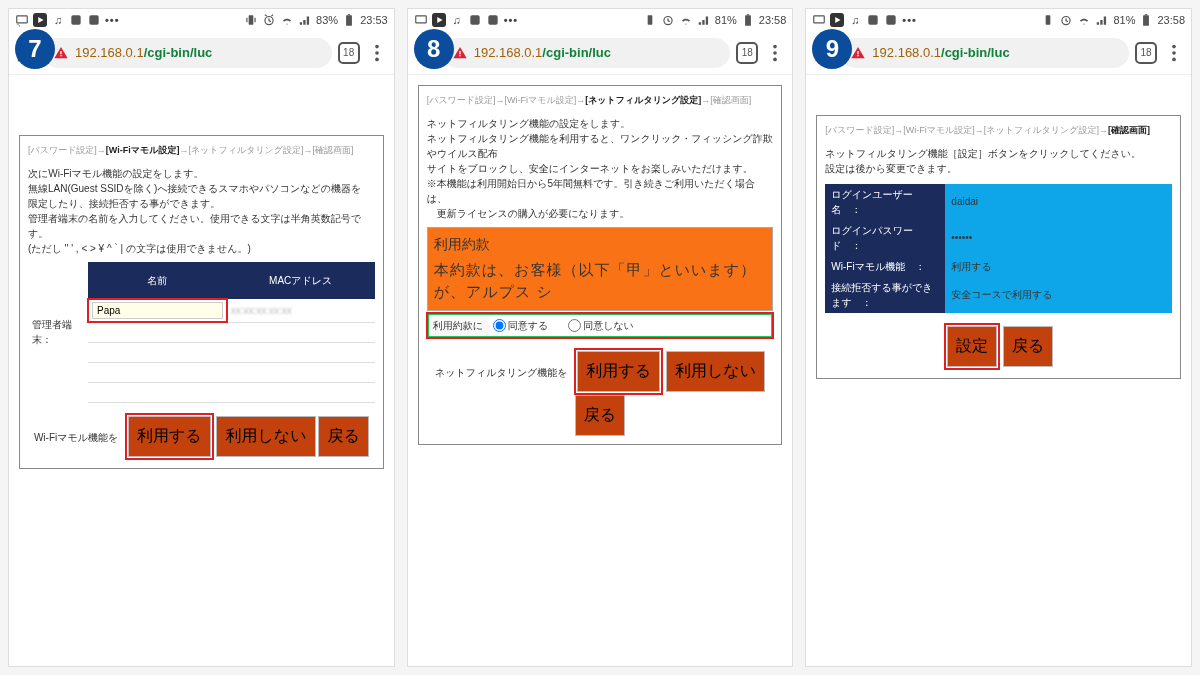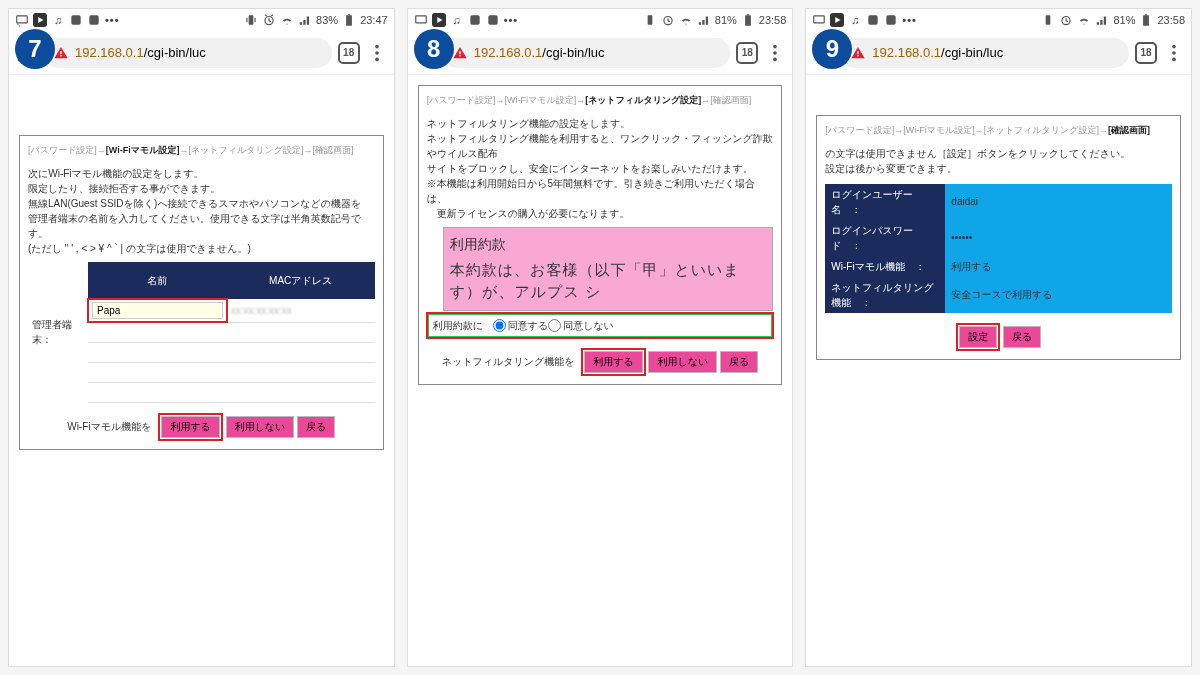--- a/index.html
+++ b/index.html
@@ -204,7 +204,7 @@
             <rect x="10" y="2" width="4" height="2"></rect>
           </svg>
         </span>
-      <span class="sb-batt">23:47</span>
+      <span class="sb-batt">23:53</span>
     </div>
   </div>
 

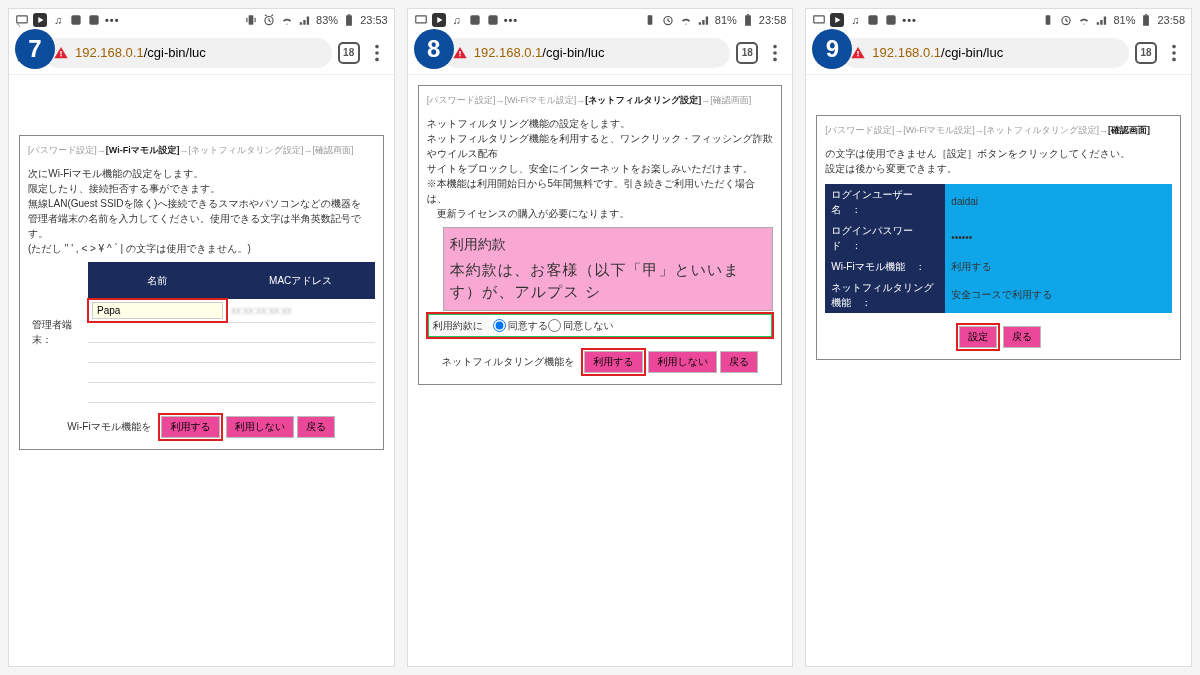--- a/index.html
+++ b/index.html
@@ -79,7 +79,7 @@
   }
   .url-pill .warn { width:16px; height:16px; margin-right:6px; flex-shrink:0;}
   .url-dark { color:#a16207; font-weight:500;}
-  .url-light { color:#000000;}
+  .url-light { color:#15803d;font-weight:bold;}
   .tabcount {
     width:22px; height:22px; border:2px solid #555; border-radius:5px;
     display:flex; align-items:center; justify-content:center;

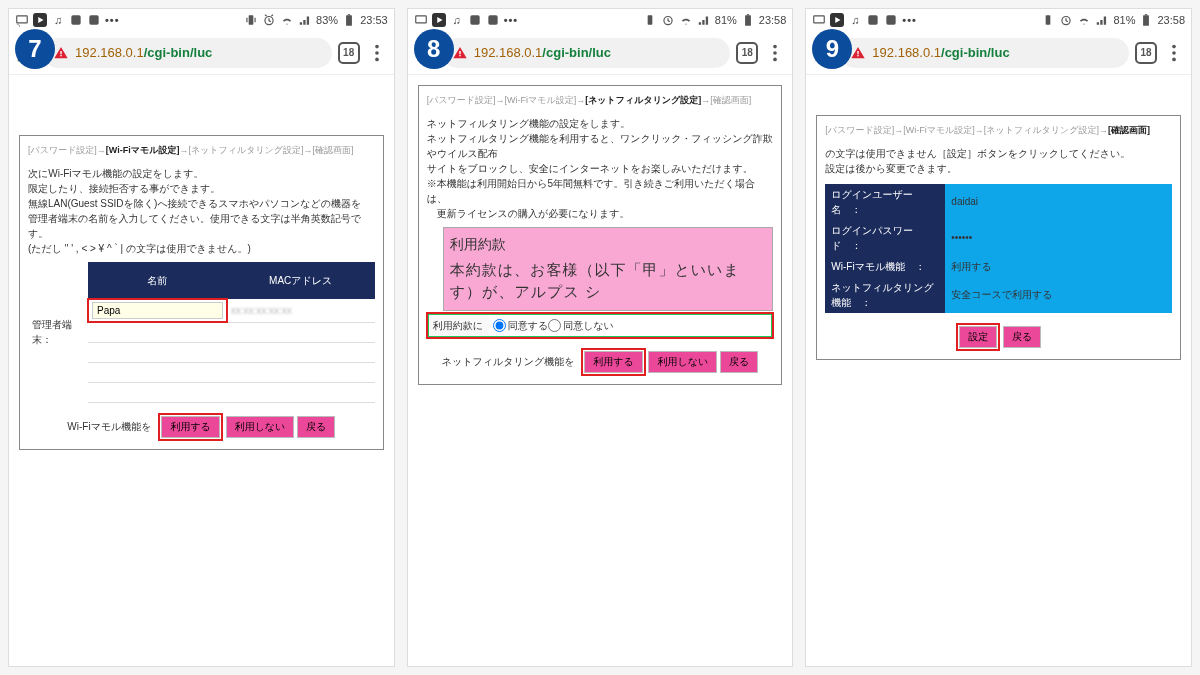--- a/index.html
+++ b/index.html
@@ -83,7 +83,7 @@
   .tabcount {
     width:22px; height:22px; border:2px solid #555; border-radius:5px;
     display:flex; align-items:center; justify-content:center;
-    font-size:10px; font-weight:bold; color:#555;
+    font-size:10px; font-weight:normal; color:#555;
   }
   
   .page {

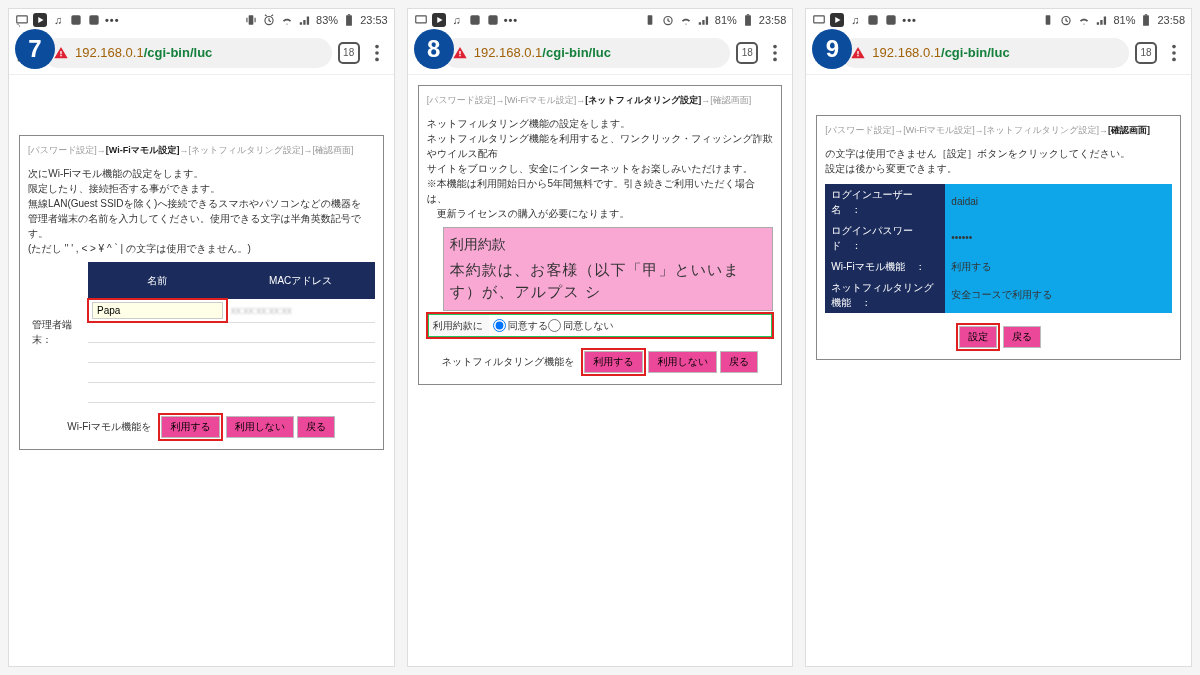--- a/index.html
+++ b/index.html
@@ -514,7 +514,7 @@
         <span>[パスワード設定]</span><span>→</span><span>[Wi-Fiマモル設定]</span><span>→</span><span>[ネットフィルタリング設定]</span><span>→</span><span class="cur">[確認画面]</span>
       </div>
       <div class="para">
-        <div>の文字は使用できません［設定］ボタンをクリックしてください。</div>
+        <div>ネットフィルタリング機能［設定］ボタンをクリックしてください。</div>
         <div>設定は後から変更できます。</div>
       </div>
       <table class="summary">

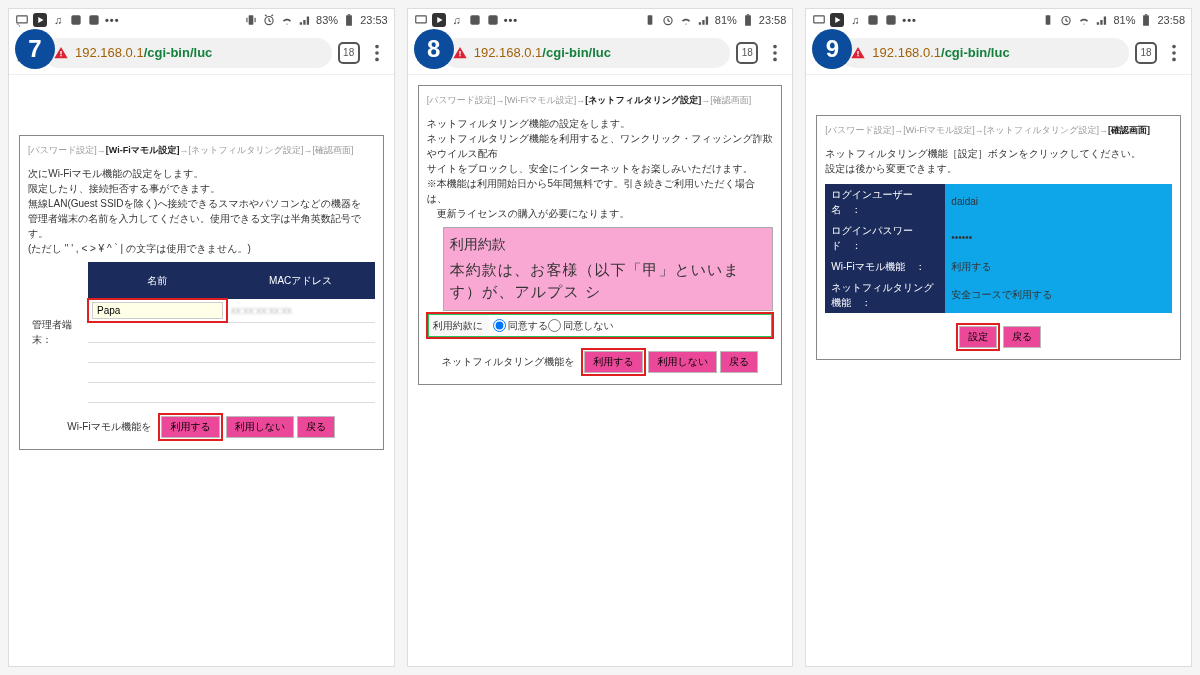--- a/index.html
+++ b/index.html
@@ -245,8 +245,8 @@
       </div>
       <div class="para">
         <div>次にWi-Fiマモル機能の設定をします。</div>
+        <div>無線LAN(Guest SSIDを除く)へ接続できるスマホやパソコンなどの機器を</div>
         <div>限定したり、接続拒否する事ができます。</div>
-        <div>無線LAN(Guest SSIDを除く)へ接続できるスマホやパソコンなどの機器を</div>
         <div>管理者端末の名前を入力してください。使用できる文字は半角英数記号です。</div>
         <div>(ただし " ' , &lt; &gt; ¥ ^ ` | の文字は使用できません。)</div>
       </div>

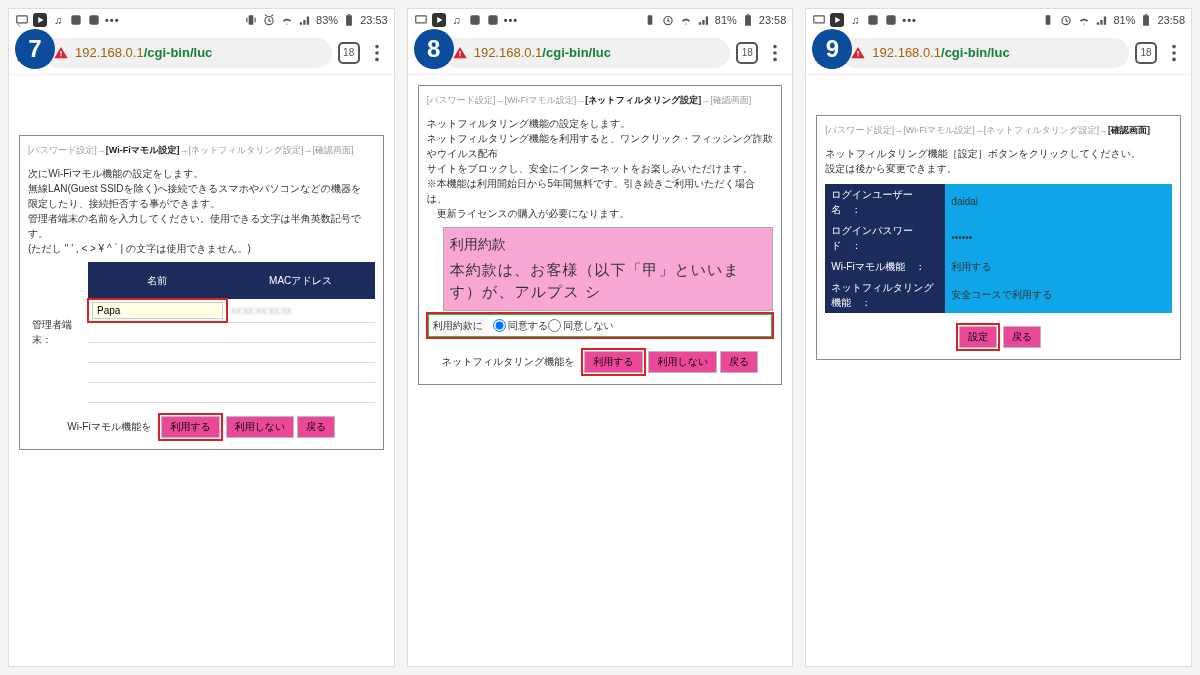--- a/index.html
+++ b/index.html
@@ -119,8 +119,8 @@
   .hl-red-box { border:2px solid #e02020; padding:1px; display:inline-block;}
   
   .terms-box {
-    border:1px solid #aaa; padding:6px; margin:6px 0 2px 16px;
-    font-size:11px; background:#f9a8d4;
+    border:1px solid #aaa; padding:6px; margin:6px 0 2px 0;
+    font-size:11px; background:#f97316;
   }
   .terms-title { font-size:14px; margin-bottom:4px;}
   .terms-body { font-size:15px; letter-spacing:1px;}

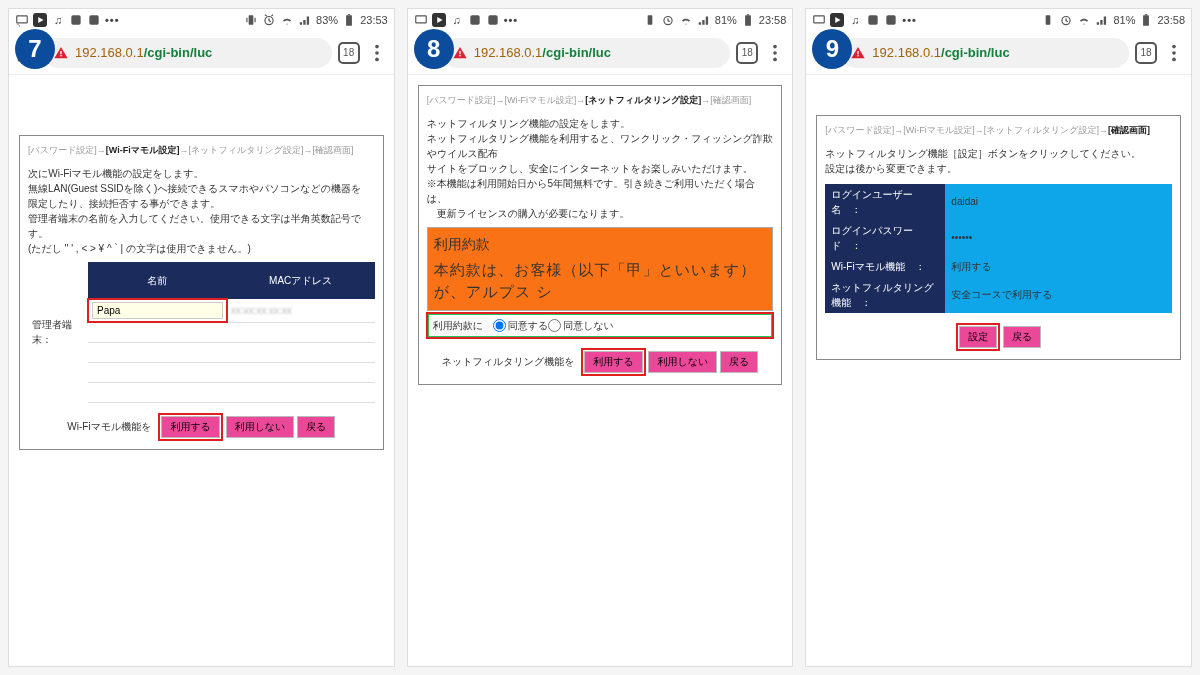--- a/index.html
+++ b/index.html
@@ -532,7 +532,7 @@
               <td class="v">利用する</td>
             </tr>
         <tr>
-              <td class="k">ネットフィルタリング機能　：</td>
+              <td class="k">接続拒否する事ができます　：</td>
               <td class="v">安全コースで利用する</td>
             </tr>
       </tbody>

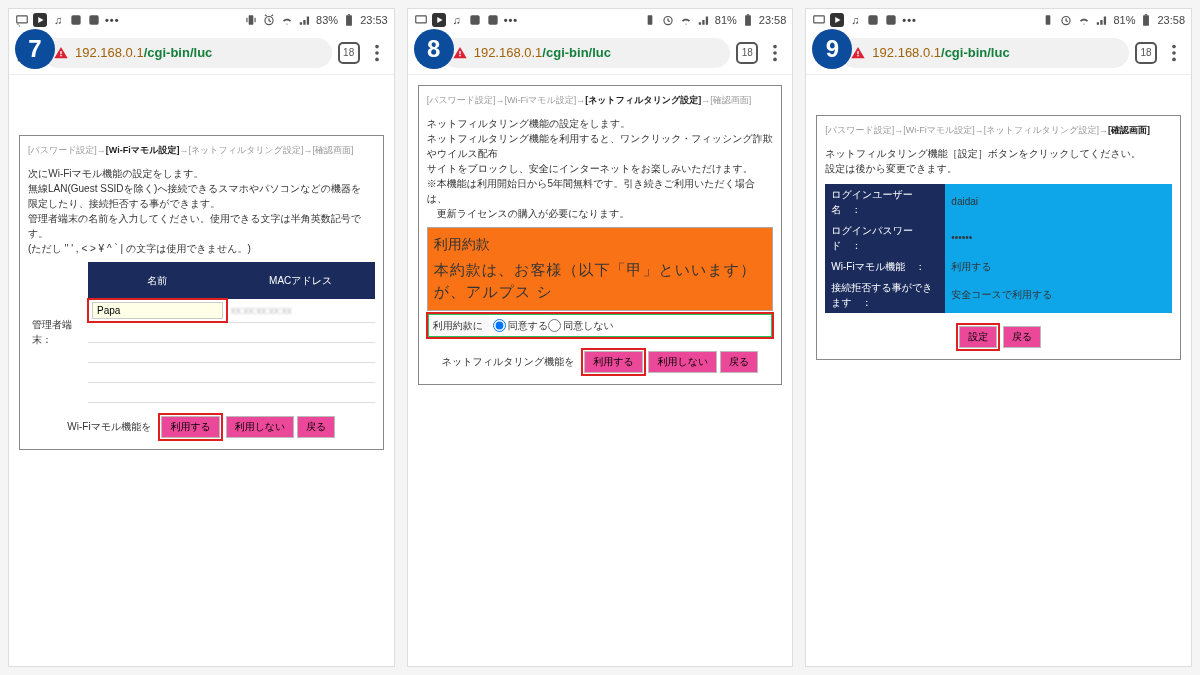--- a/index.html
+++ b/index.html
@@ -127,7 +127,7 @@
   .formrow { display:flex; align-items:center; border:2px solid #22c55e; font-size:10px;}
   .formrow + .formrow { border-top:none;}
   .formrow .flabel { width:60px; background:#f8f8f8; padding:3px 4px;}
-  .formrow .fval { flex:1; padding:3px 4px; display:flex; gap:0; align-items:center;}
+  .formrow .fval { flex:1; padding:3px 4px; display:flex; gap:20px; align-items:center;}
   .radio { display:flex; align-items:center; gap:2px;}
   select.small { font-size:10px; padding:1px 2px;}
   

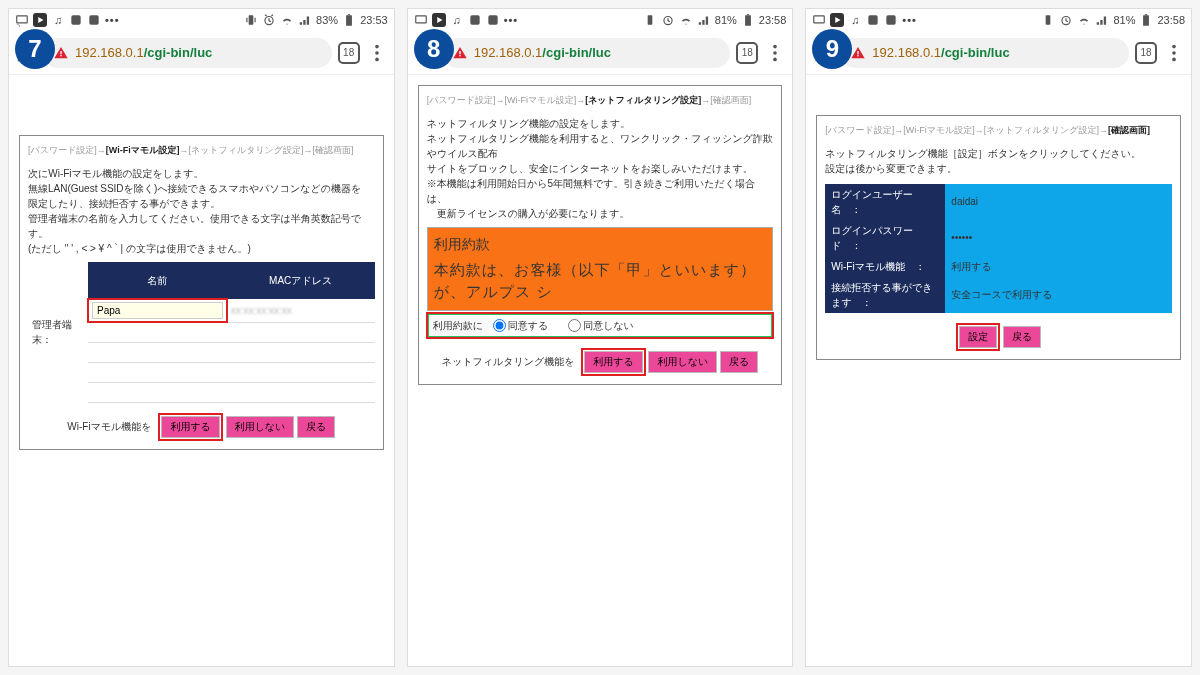--- a/index.html
+++ b/index.html
@@ -112,7 +112,7 @@
   .btnrow { text-align:center; margin-top:10px; font-size:10px;}
   .btnrow .lbl { margin-right:4px;}
   button.small {
-    font-size:10px; padding:3px 8px; background:#ec4899;
+    font-size:16px; padding:9px 8px; background:#c2410c;
     border:1px solid #bbb; cursor:pointer;
   }
   .hl-red { outline:2px solid #e02020; outline-offset:-1px;}

